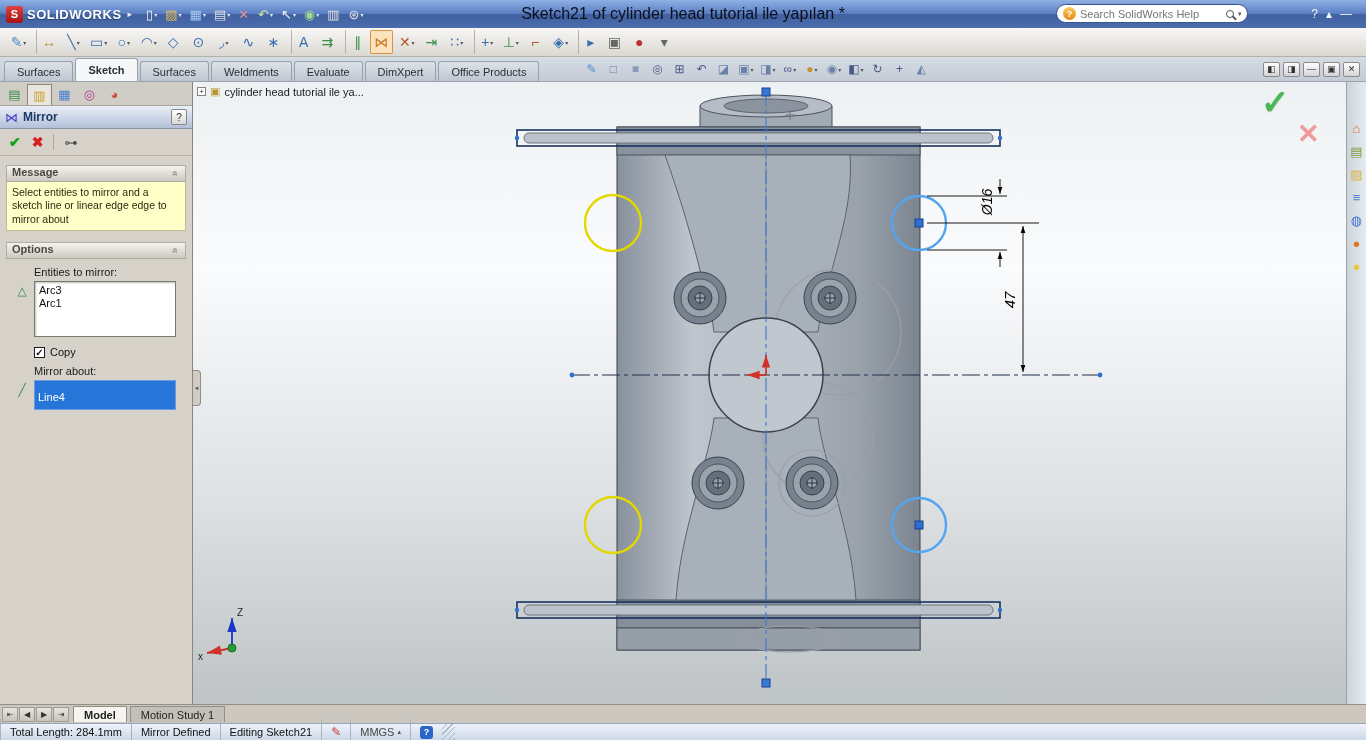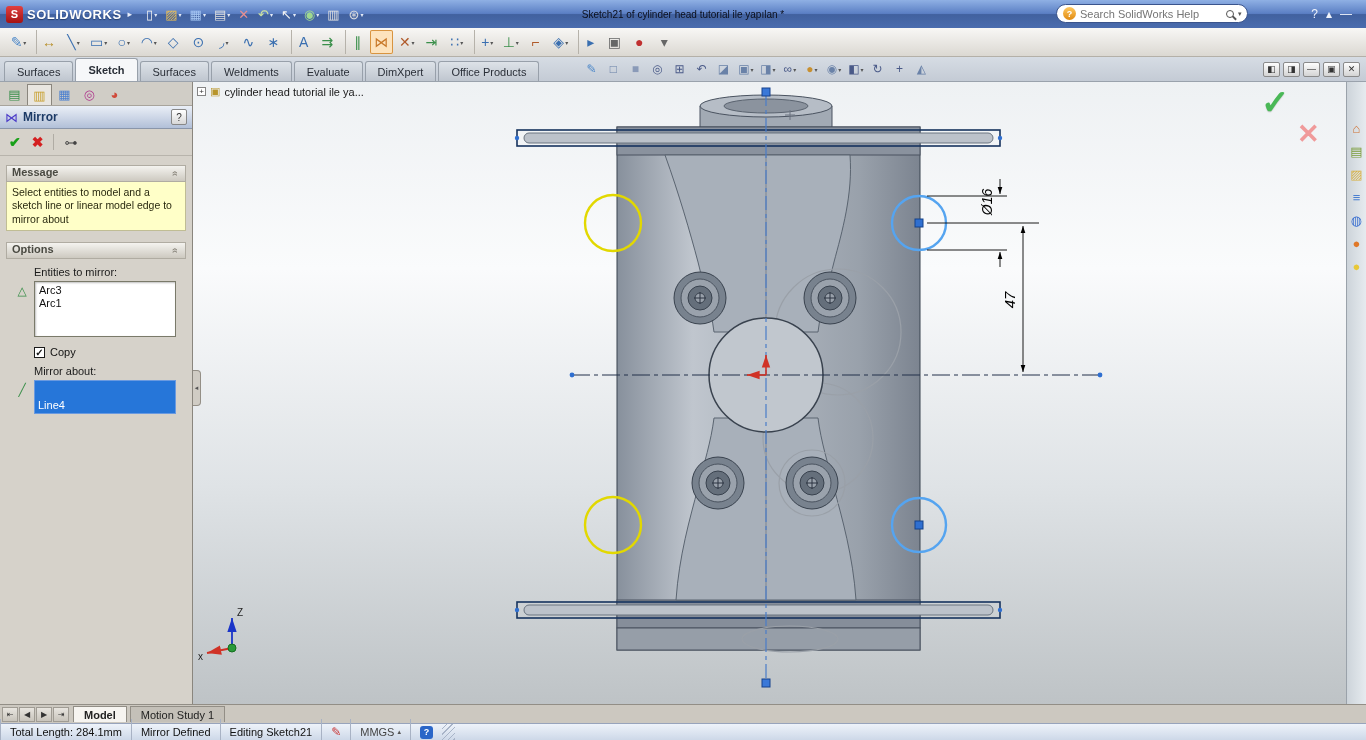--- a/index.html
+++ b/index.html
@@ -20,7 +20,7 @@
   .tb-btn{height:22px;padding:0 4px;display:inline-flex;align-items:center;justify-content:center;border-radius:2px}
   .tb-btn .g{font-size:13px;line-height:1}
   .caret{font-size:6px;color:#e6ecf8;margin-left:1px}
-  .doc-title{position:absolute;left:50%;transform:translateX(-50%);color:#0b0f1c;font-size:10px;white-space:nowrap}
+  .doc-title{position:absolute;left:50%;transform:translateX(-50%);color:#0b0f1c;font-size:16px;white-space:nowrap}
   .search-box{position:absolute;right:118px;top:4px;width:192px;height:19px;background:#fff;border-radius:10px;
     border:1px solid #3a548c;display:flex;align-items:center;padding:0 6px;gap:4px}
   .search-help-ball{width:13px;height:13px;border-radius:50%;background:linear-gradient(#ffc860,#e08a10);

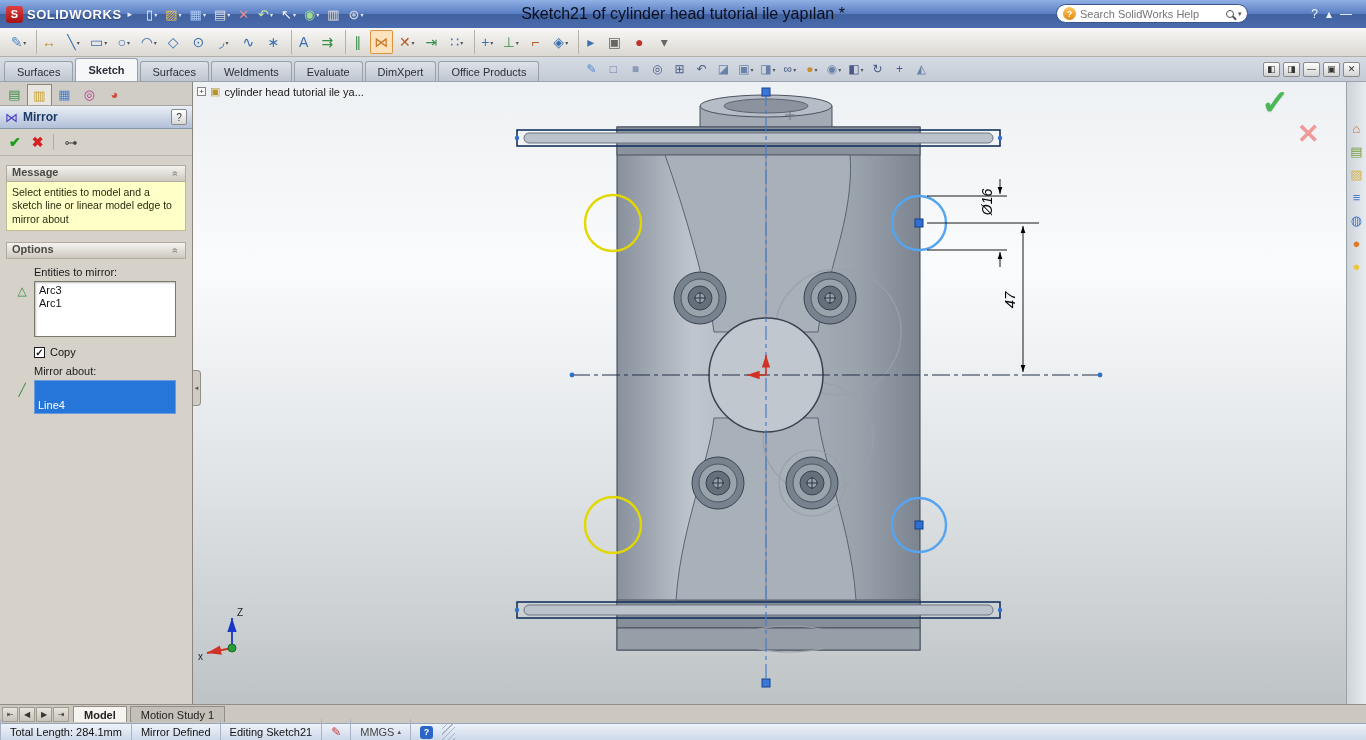--- a/index.html
+++ b/index.html
@@ -510,7 +510,7 @@
         <span>Message</span>
         <span class="chev">»</span>
       </div>
-      <div class="msg-box">Select entities to model and a sketch line or linear model edge to mirror about</div>
+      <div class="msg-box">Select entities to mirror and a sketch line or linear edge edge to mirror about</div>
       <div class="opt-gap"></div>
       <div class="section-header">
         <span>Options</span>

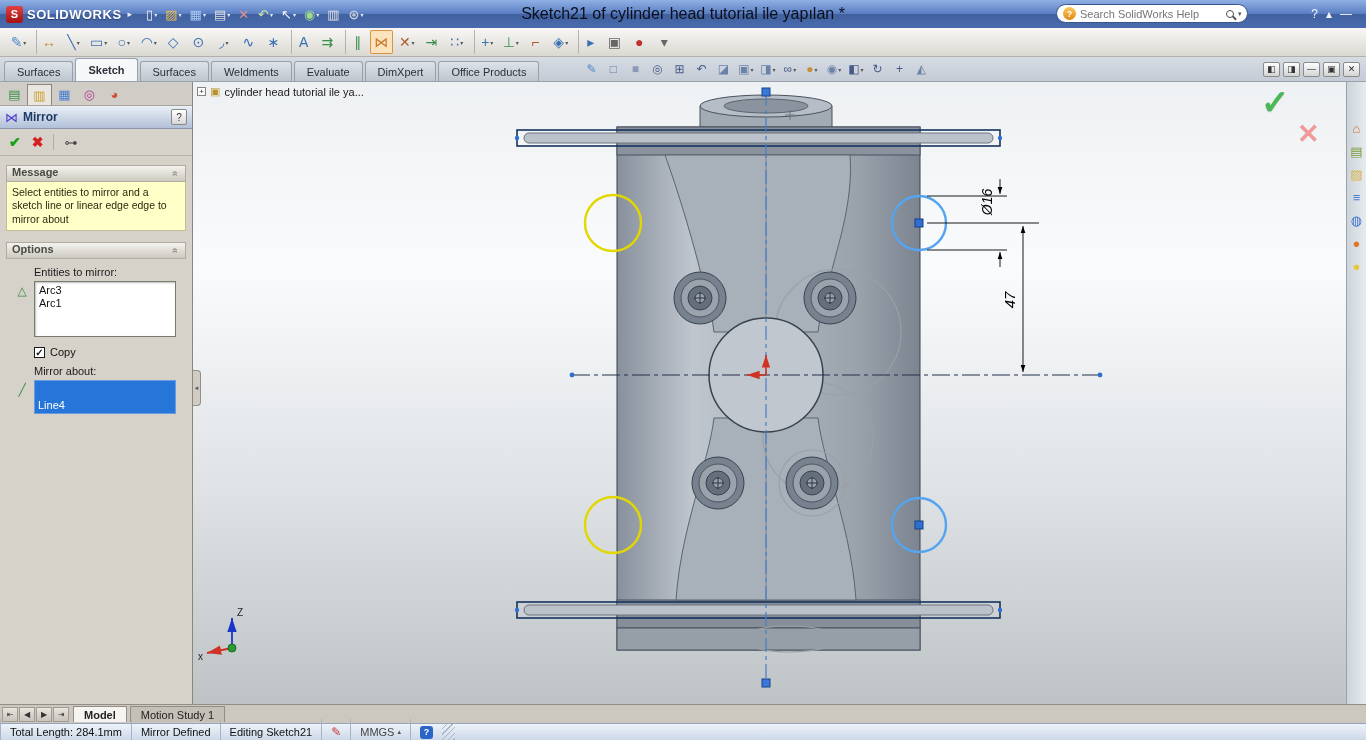--- a/index.html
+++ b/index.html
@@ -94,7 +94,7 @@
   .cb{width:11px;height:11px;background:#fff;border:1px solid #1a1a1a;font-size:10px;line-height:9px;
     text-align:center;color:#111;font-weight:bold}
   .mirror-field{flex:1;height:30px;background:#2676d9;border:1px solid #6a9ae0;color:#fff;
-    font-size:11px;line-height:16px;padding:16px 3px;margin-right:6px;white-space:nowrap;overflow:hidden}
+    font-size:11px;line-height:16px;padding:8px 3px;margin-right:6px;white-space:nowrap;overflow:hidden}
 
   
   #viewport{position:absolute;left:193px;top:82px;width:1153px;height:622px;overflow:hidden;

